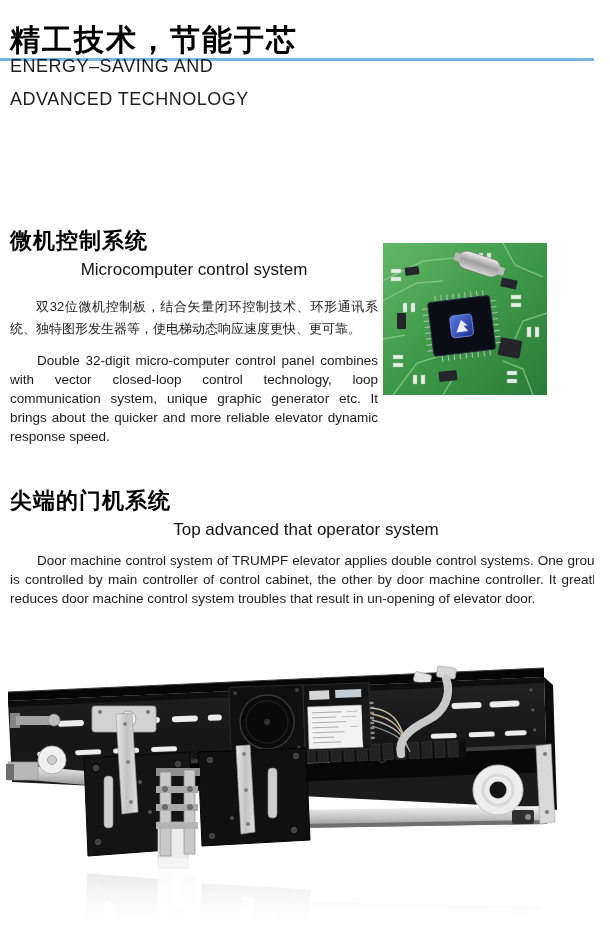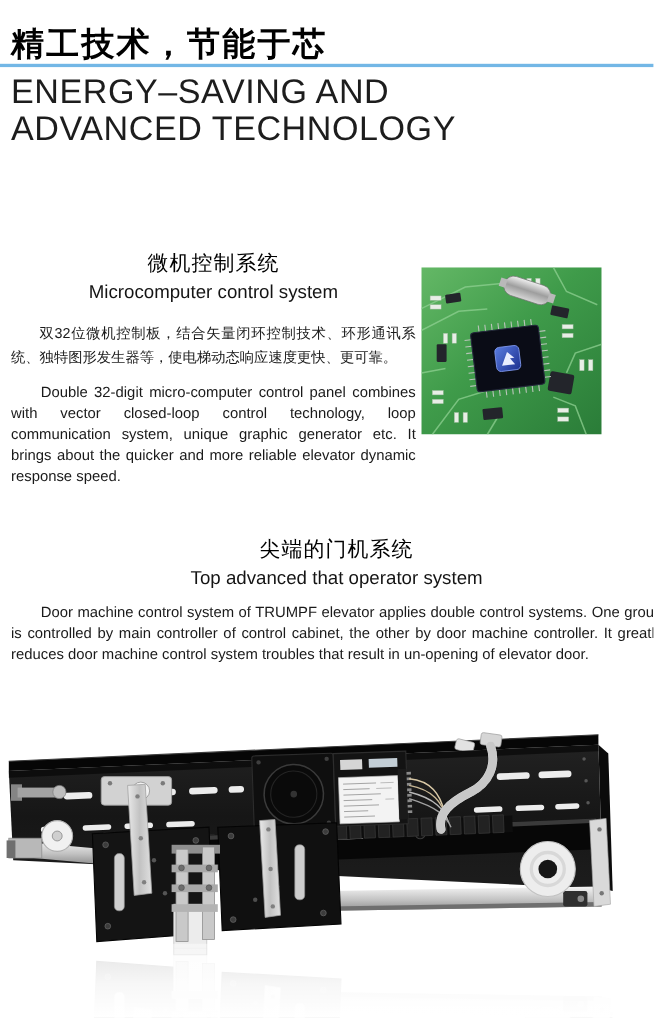--- a/index.html
+++ b/index.html
@@ -16,7 +16,7 @@
     background:var(--accent-rule,#73b7e6);
   }
   .subtitle-en{
-    position:absolute;left:10px;top:67px;font-size:31px;line-height:33px;
+    position:absolute;left:10px;top:50px;font-size:18px;line-height:33px;
     color:#1d1d1d;letter-spacing:.5px;
   }
   .section{position:absolute;left:10px;}

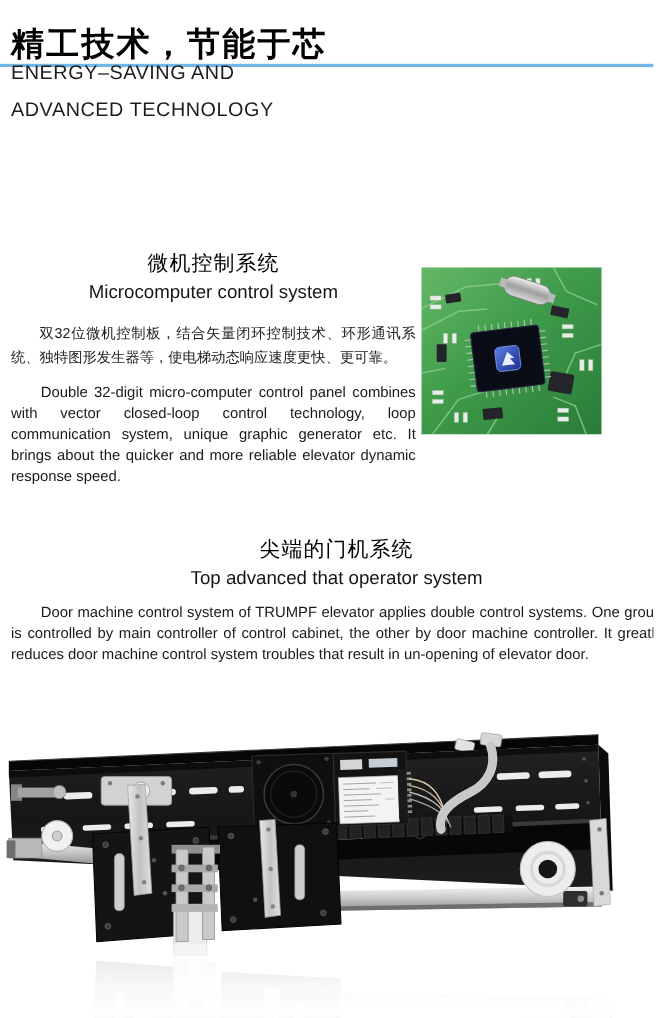--- a/index.html
+++ b/index.html
@@ -22,7 +22,7 @@
   .section{position:absolute;left:10px;}
   .sec-1{top:226px;width:368px;}
   .sec-2{top:486px;width:592px;}
-  .h-zh{font-size:19px;font-weight:normal;color:#000;margin:0;letter-spacing:1px;text-align:center;}
+  .h-zh{font-size:22px;font-weight:bold;color:#000;margin:0;letter-spacing:1px;}
   .h-en{font-size:17px;color:#141414;margin:4px 0 0 0;font-weight:normal;text-align:center;}
   .p-zh{font-size:13px;line-height:22px;color:#1a1a1a;text-align:justify;
         text-indent:2em;margin:0;}

